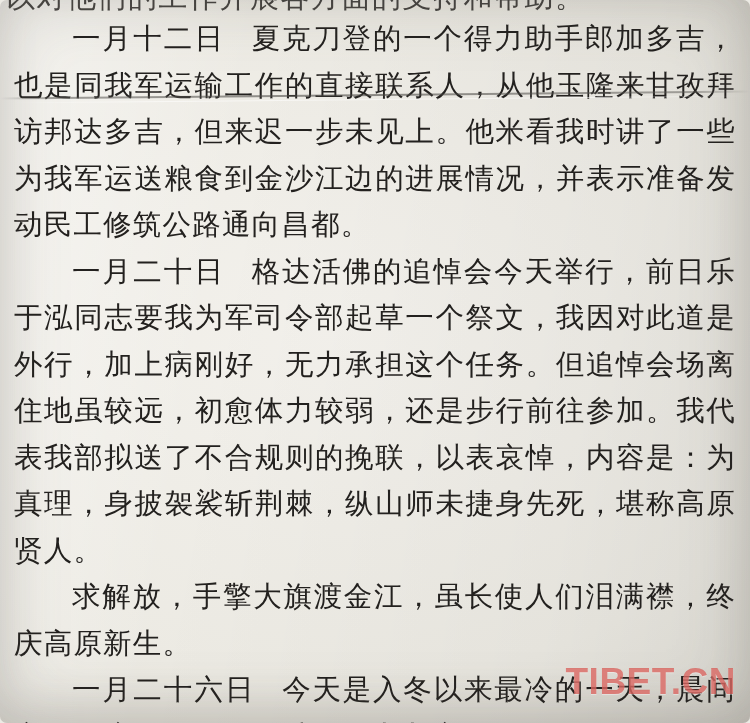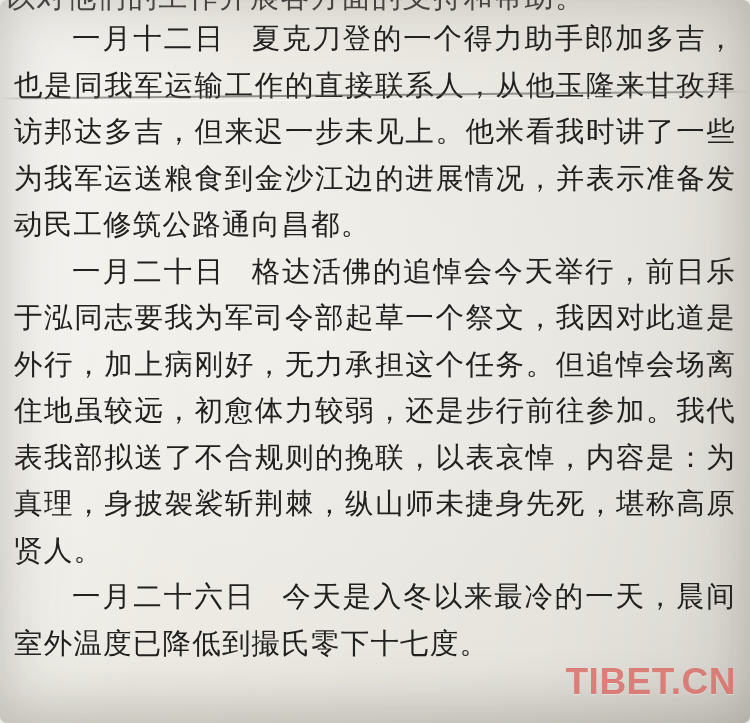--- a/index.html
+++ b/index.html
@@ -142,6 +142,7 @@
 
     <p class="para"><span class="date-lead">一月二十日</span><span class="gap"></span><span>格达活佛的追悼会今天举行，前日乐于泓同志要我为军司令部起草一个祭文，我因对此道是外行，加上病刚好，无力承担这个任务。但追悼会场离住地虽较远，初愈体力较弱，还是步行前往参加。我代表我部拟送了不合规则的挽联，以表哀悼，内容是：为真理，身披袈裟斩荆棘，纵山师未捷身先死，堪称高原贤人。</span></p>
 
+    <p class="para"><span>求解放，手擎大旗渡金江，虽长使人们泪满襟，终庆高原新生。</span></p>
 
     <p class="para"><span class="date-lead">一月二十六日</span><span class="gap"></span><span>今天是入冬以来最冷的一天，晨间室外温度已降低到撮氏零下十七度。</span></p>
 

